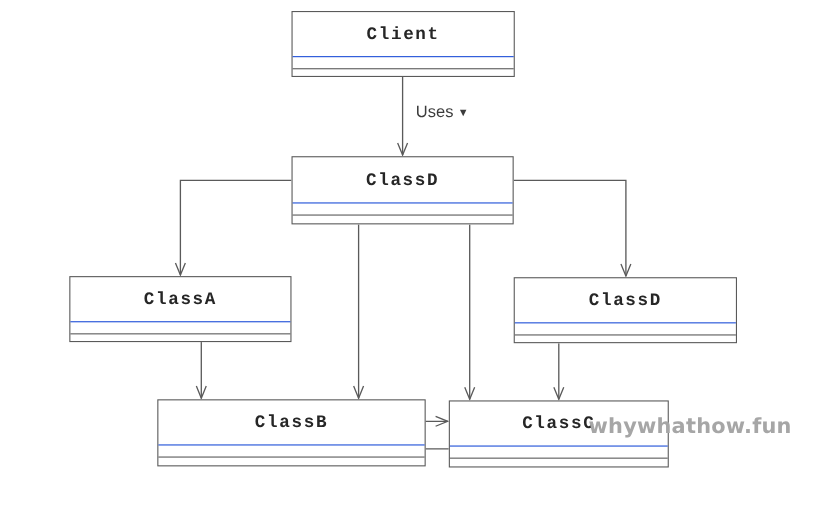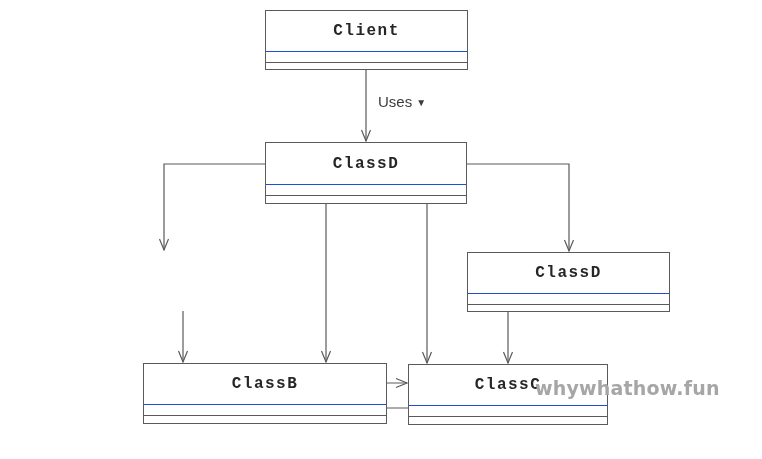--- a/index.html
+++ b/index.html
@@ -95,6 +95,11 @@
     <div class="ops"></div>
   </div>
 
+  <div class="box" id="box-classa">
+    <div class="title">ClassA</div>
+    <div class="attrs"></div>
+    <div class="ops"></div>
+  </div>
 
   <div class="box" id="box-classd">
     <div class="title">ClassD</div>

